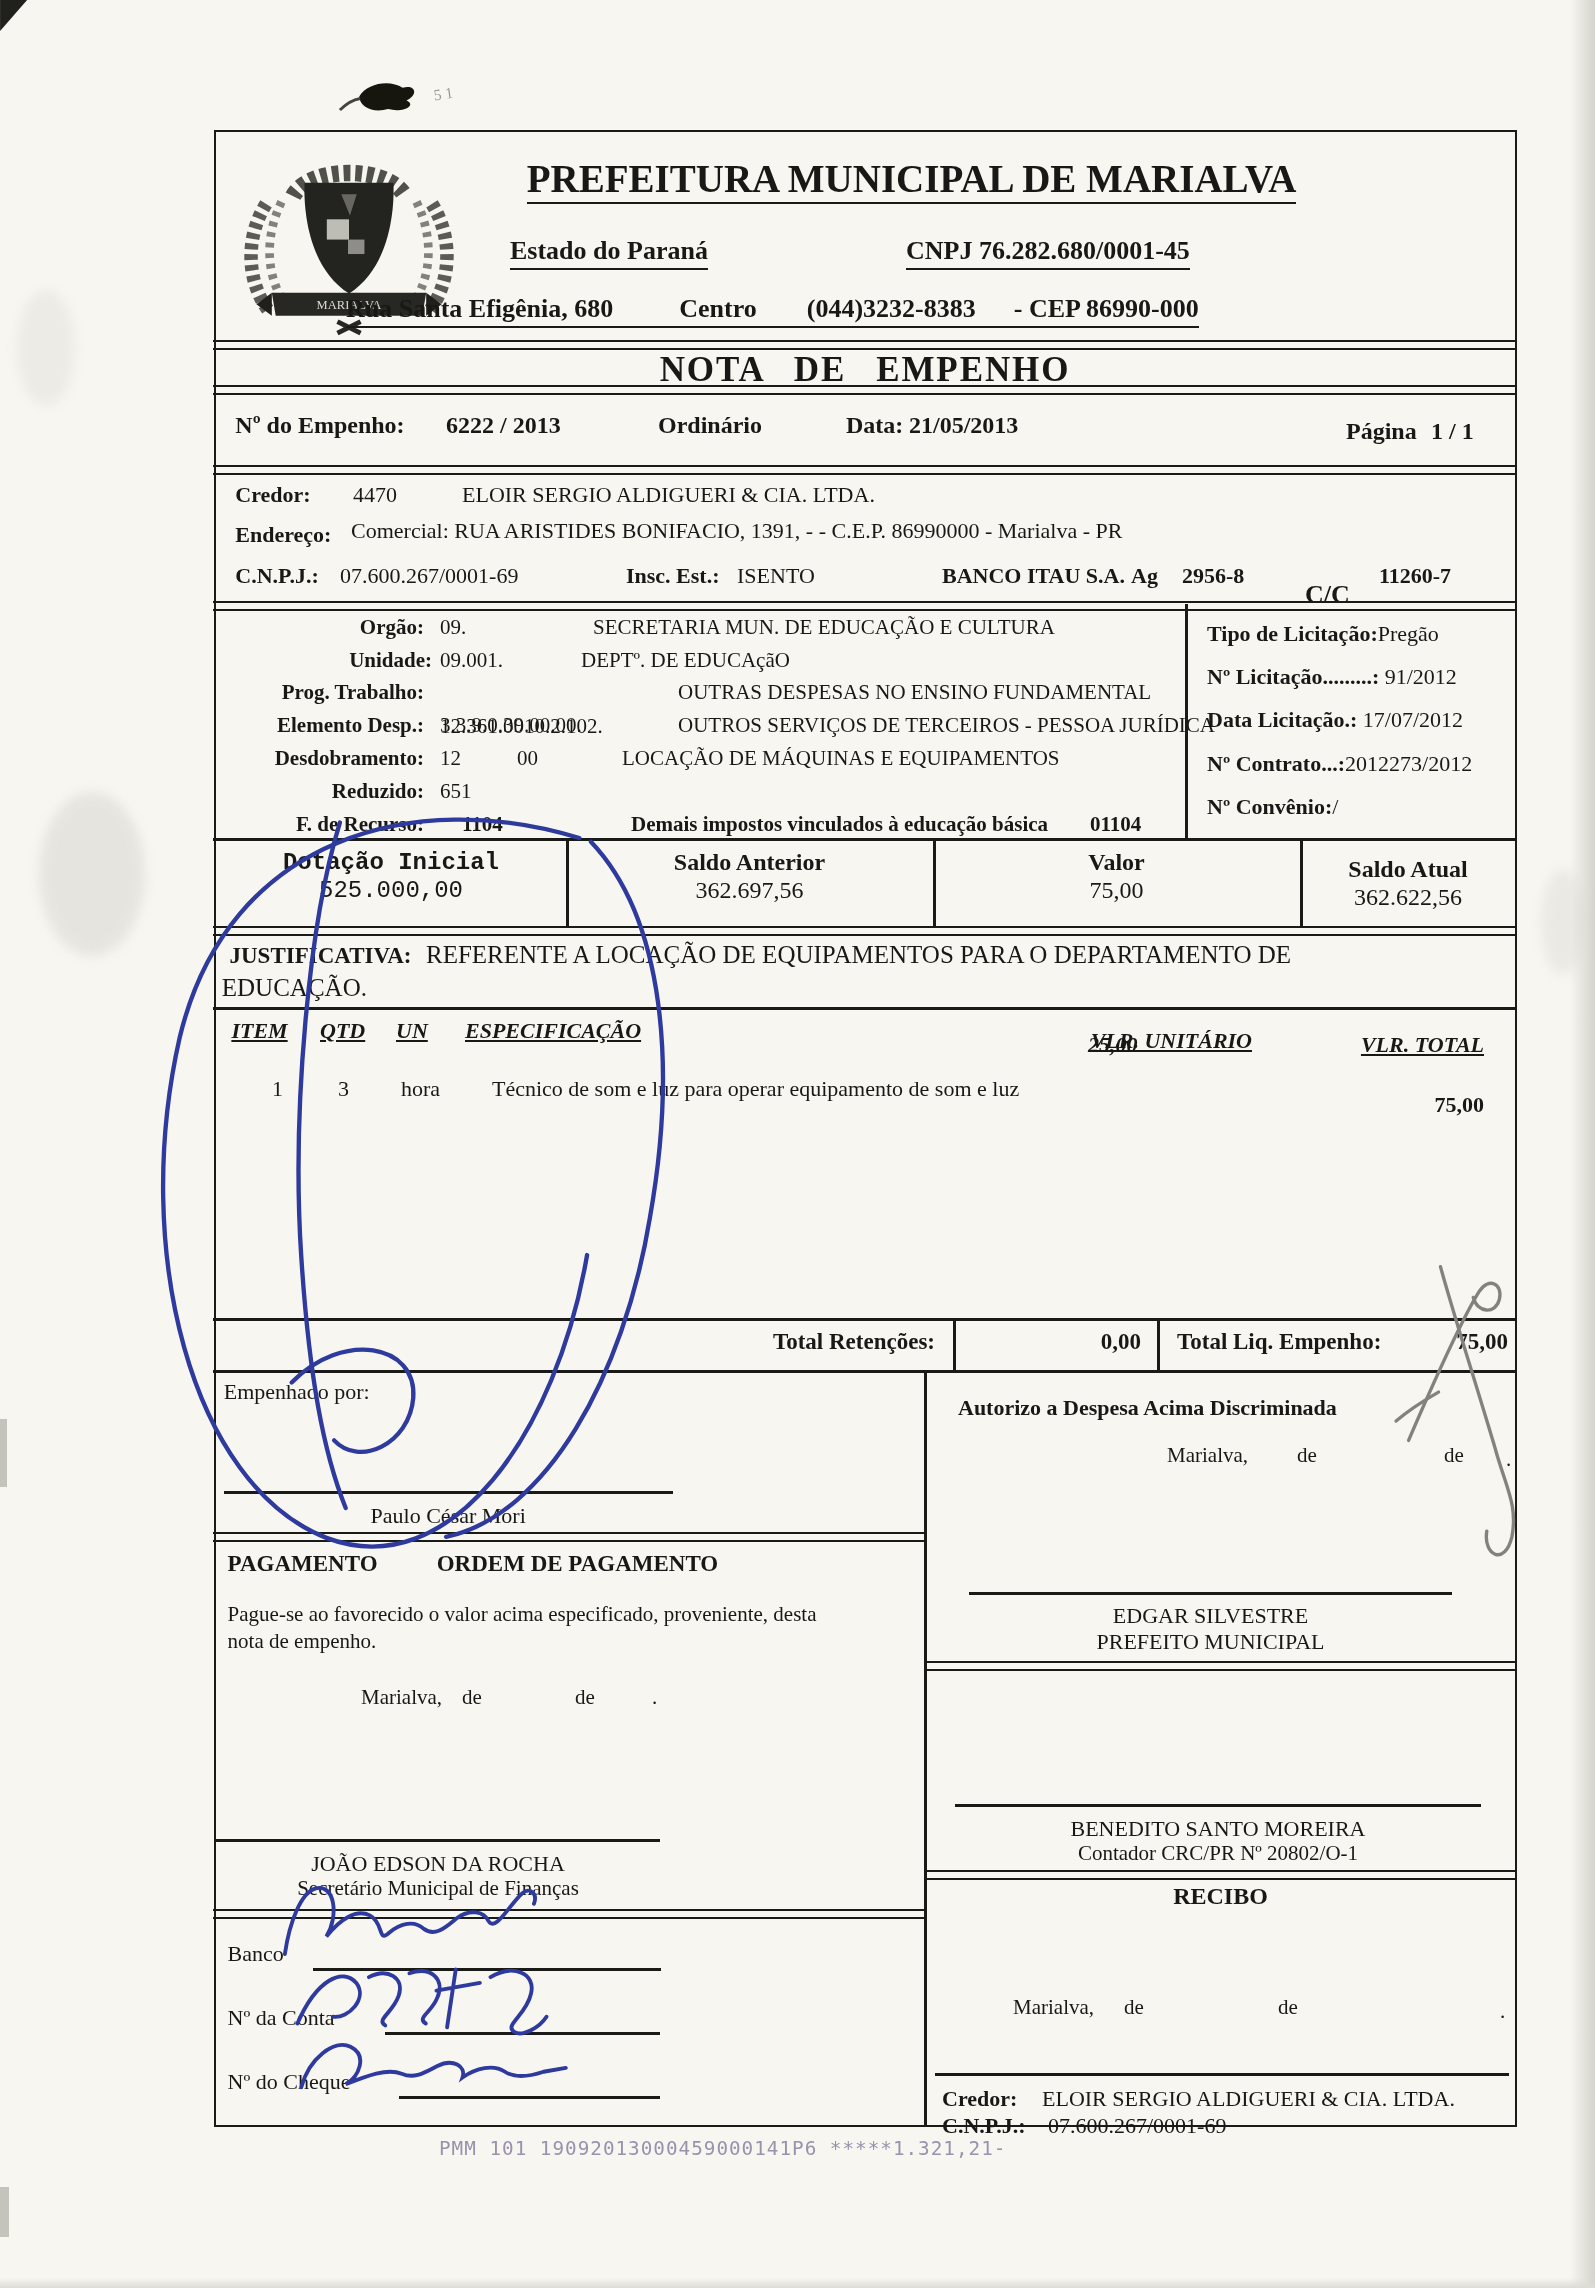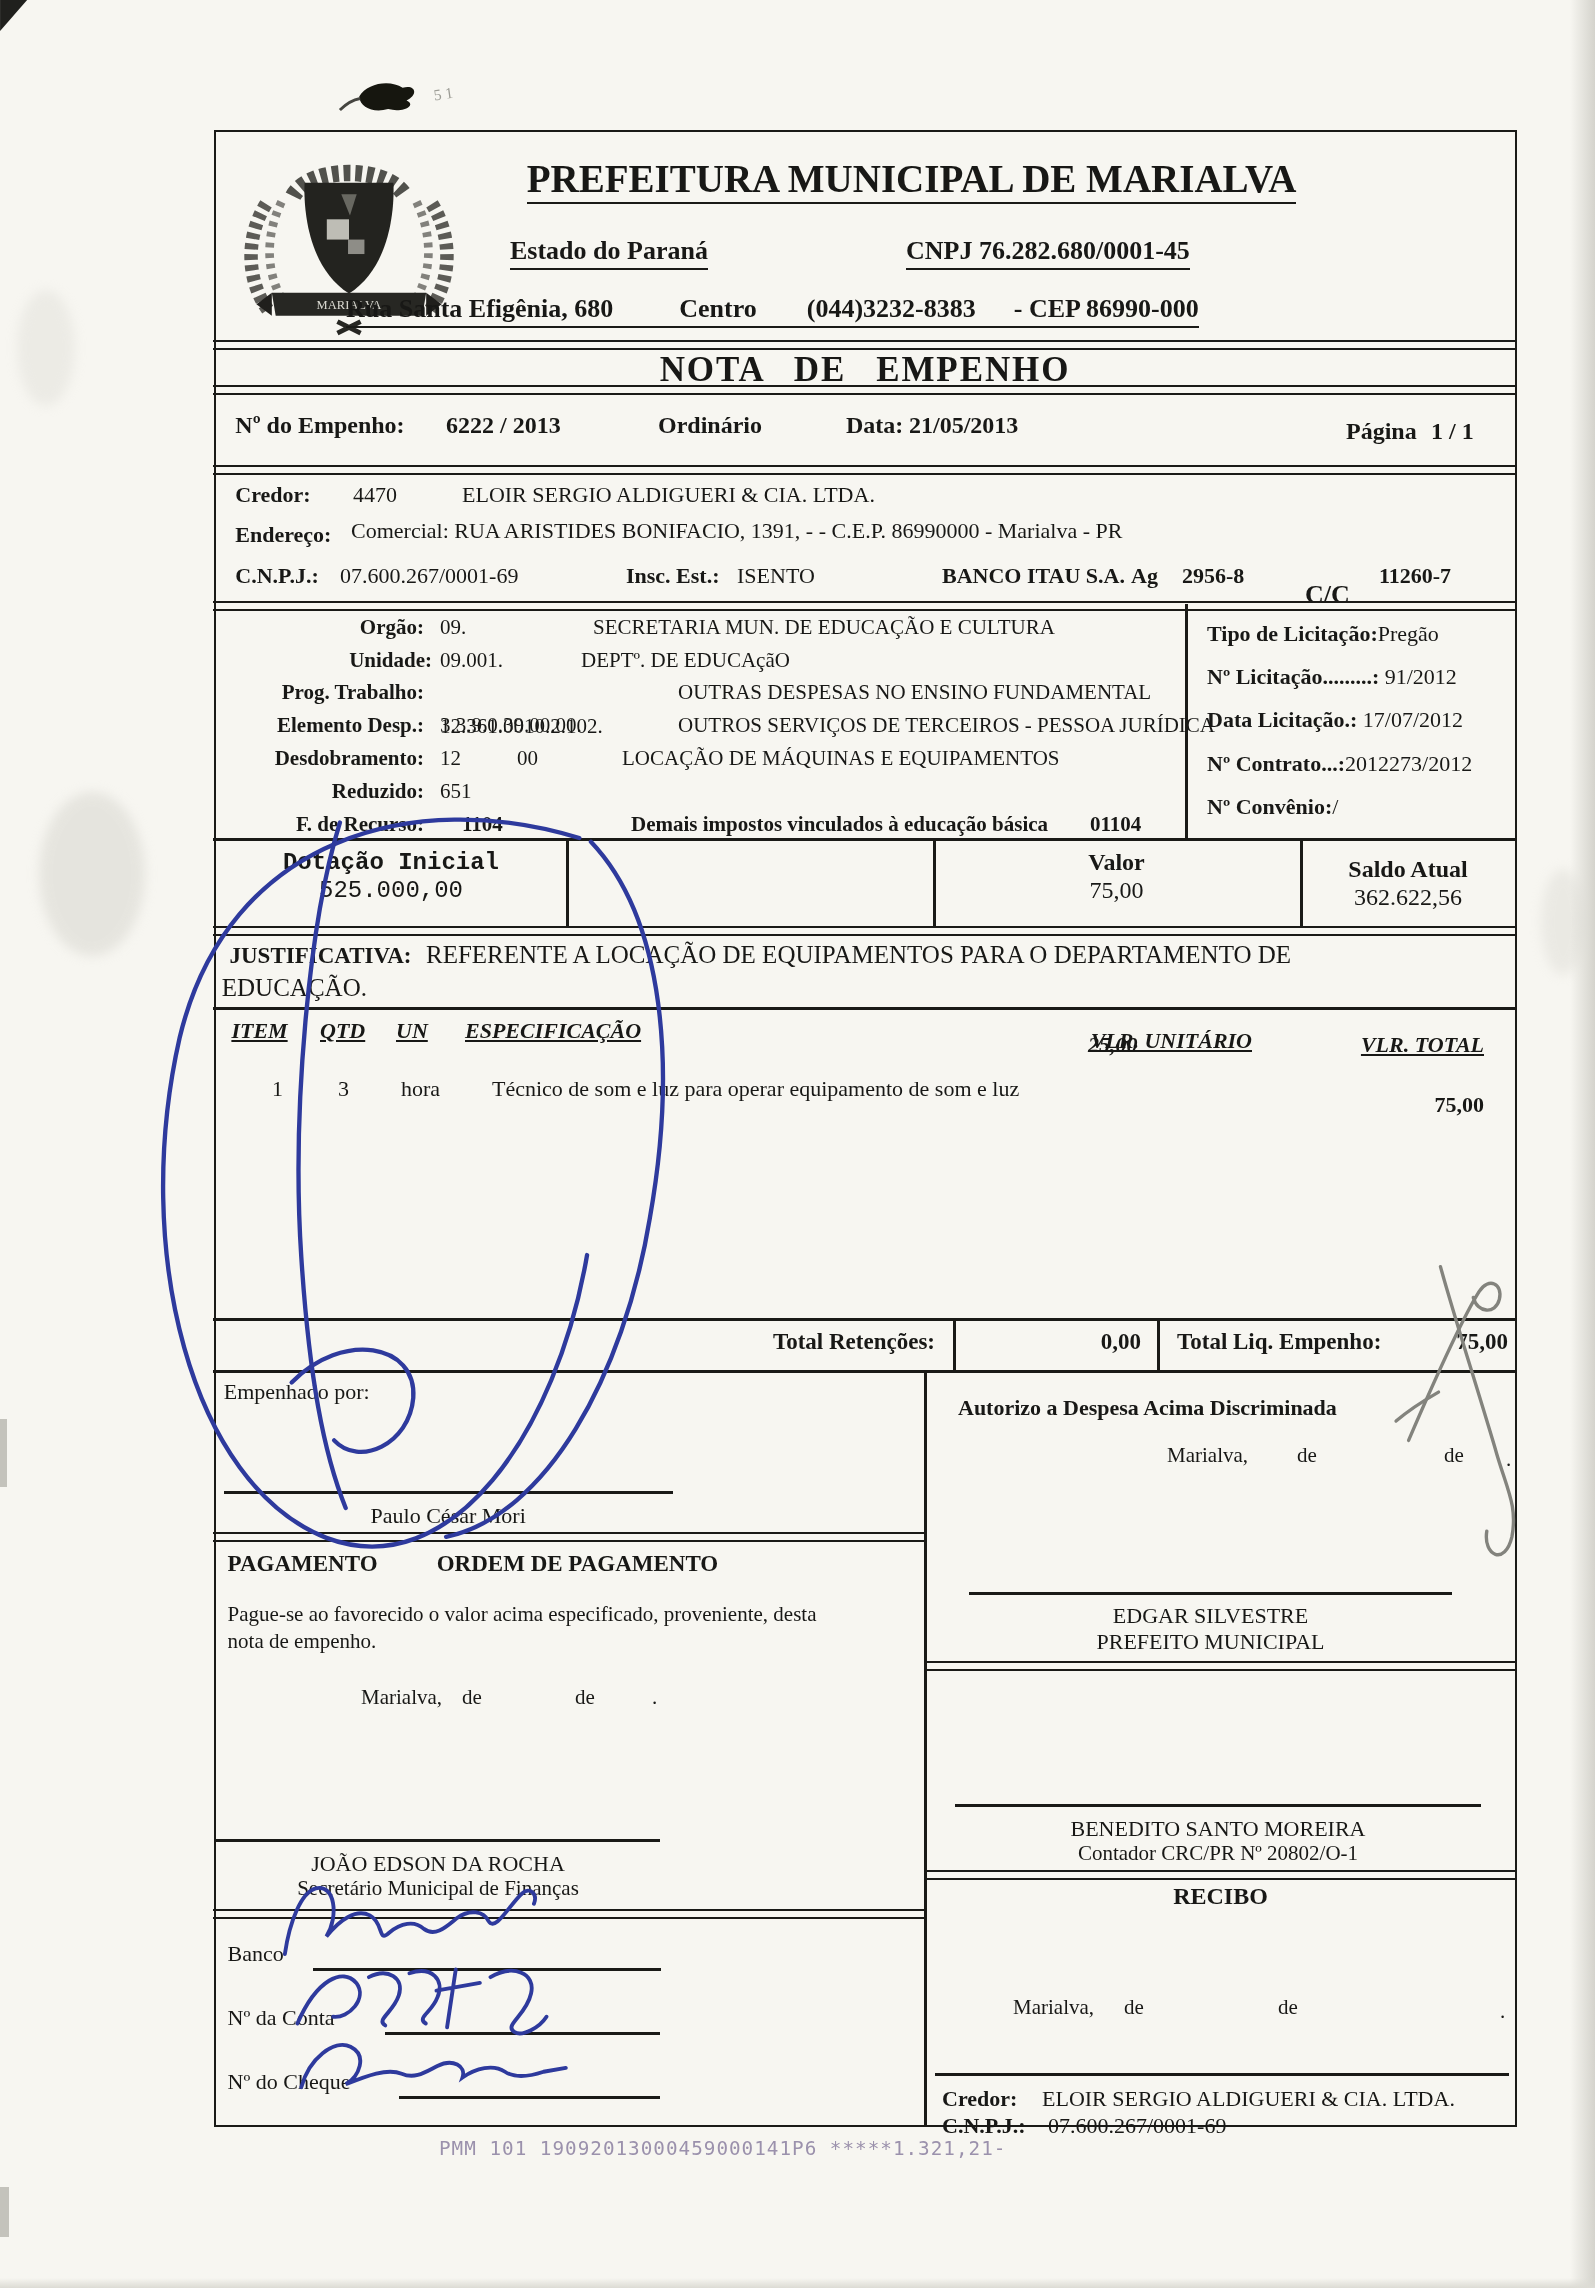--- a/index.html
+++ b/index.html
@@ -144,6 +144,10 @@
       <div class="b">Dotação Inicial</div>
       <div>525.000,00</div>
     </div>
+    <div class="t ctr" style="left:350px;top:717px;width:367px;font-size:24px;">
+      <div class="b">Saldo Anterior</div>
+      <div>362.697,56</div>
+    </div>
     <div class="t ctr" style="left:717px;top:717px;width:367px;font-size:24px;">
       <div class="b">Valor</div>
       <div>75,00</div>

